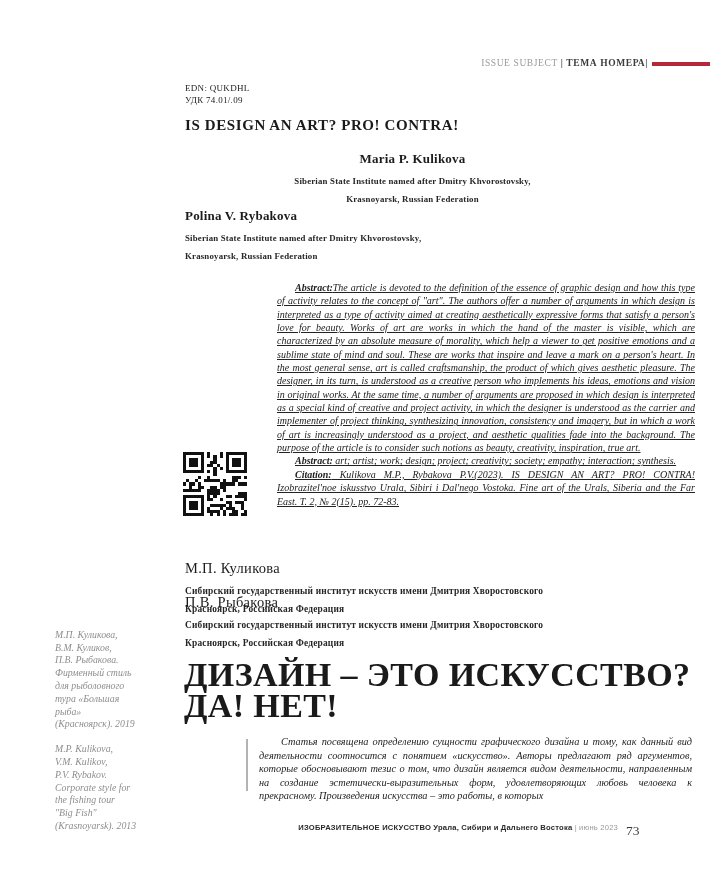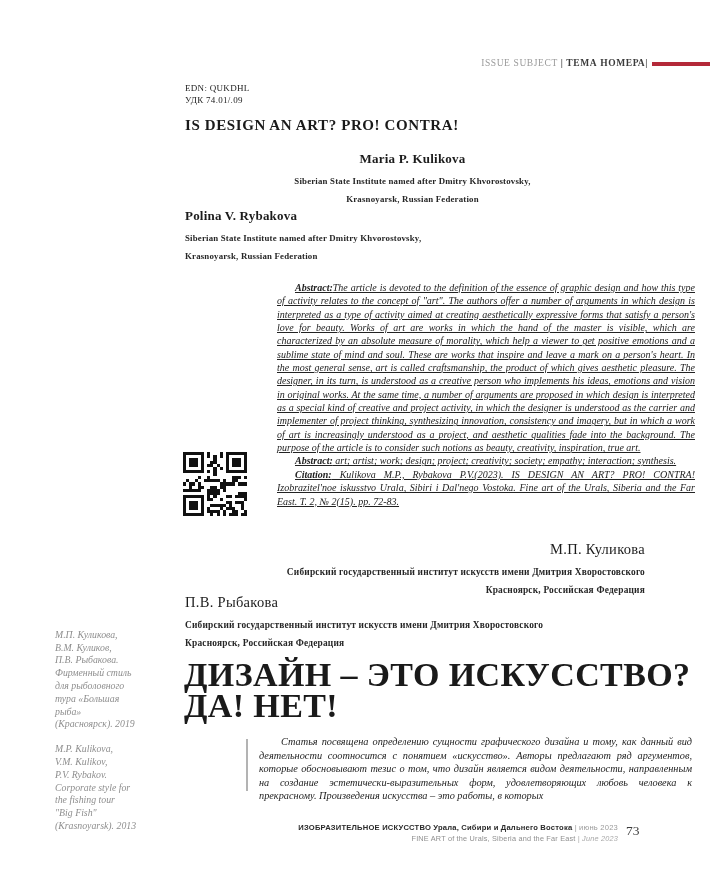--- a/index.html
+++ b/index.html
@@ -41,7 +41,7 @@
 
   
   .author-ru { position:absolute; left:185px; width:460px; }
-  .author-ru.r1 { top:541px;text-align:right; }
+  .author-ru.r1 { top:560px; }
   .author-ru.r2 { top:594px; }
   .author-ru .name { font-size:14.5px; font-weight:normal; margin-bottom:5px; letter-spacing:.3px; }
   .author-ru .affil { font-size:9.4px; font-weight:bold; line-height:18px; letter-spacing:.2px; color:#262626; }

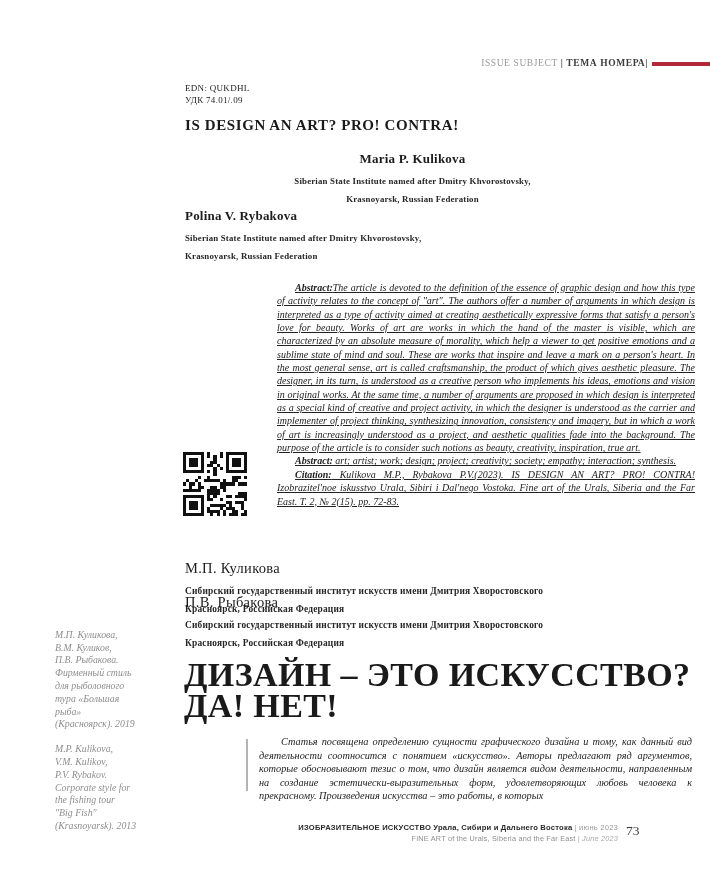--- a/index.html
+++ b/index.html
@@ -373,7 +373,6 @@
 
   <div class="footer">
     <div class="l1"><span class="jb">ИЗОБРАЗИТЕЛЬНОЕ ИСКУССТВО</span> <span class="jm">Урала, Сибири и Дальнего Востока</span> <span class="dt">| июнь 2023</span></div>
-    <div class="l2"><span>FINE ART of the Urals, Siberia and the Far East</span> <span class="dt">| June 2023</span></div>
   </div>
   <div class="page-num">73</div>
 

